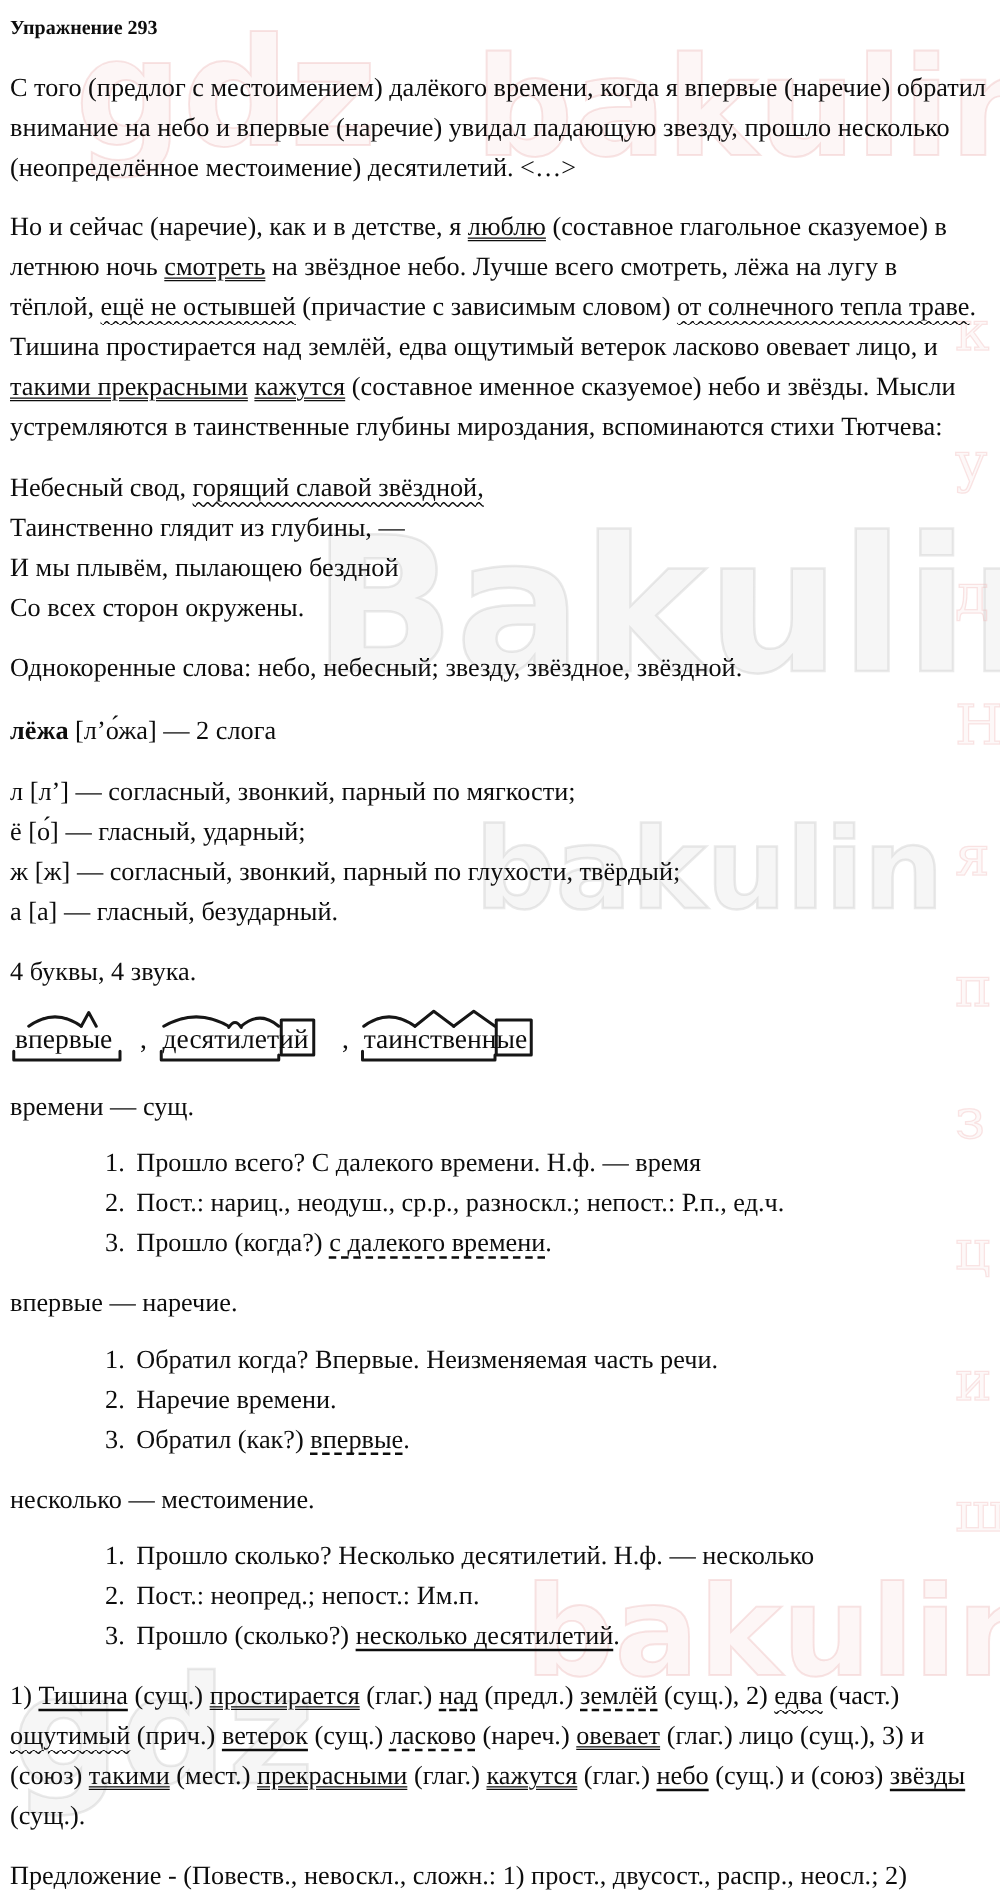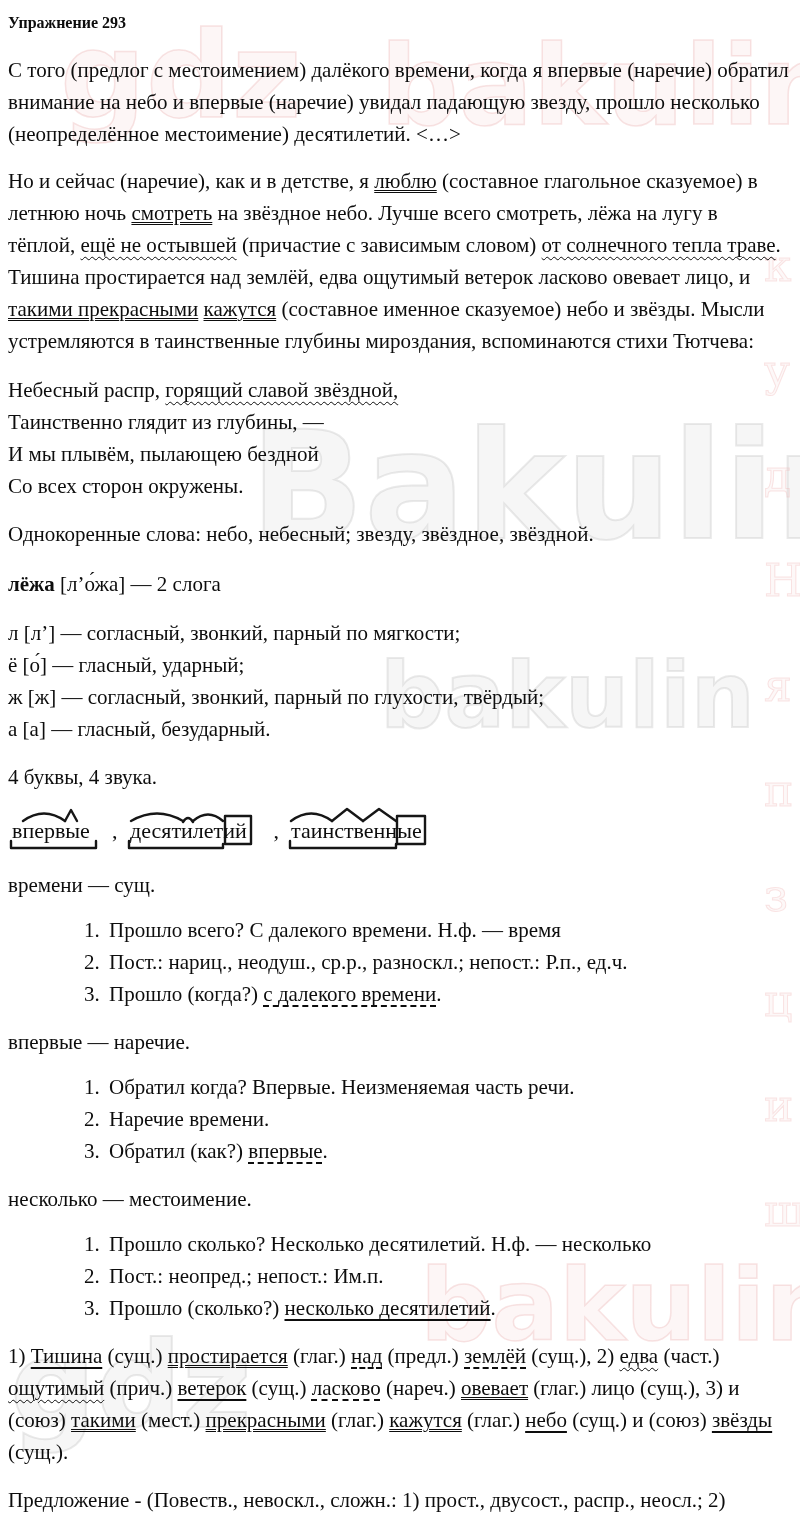--- a/index.html
+++ b/index.html
@@ -57,7 +57,7 @@
   <p style="margin-bottom:17px;"><span>Но и сейчас (наречие), как и в детстве, я </span><span class="u-d">люблю</span><span> (составное глагольное сказуемое) в летнюю ночь </span><span class="u-d">смотреть</span><span> на звёздное небо. Лучше всего смотреть, лёжа на лугу в тёплой, </span><span class="u-w">ещё не остывшей</span><span> (причастие с зависимым словом) </span><span class="u-w">от солнечного тепла траве</span><span>. Тишина простирается над землёй, едва ощутимый ветерок ласково овевает лицо, и </span><span class="u-d">такими прекрасными</span><span> </span><span class="u-d">кажутся</span><span> (составное именное сказуемое) небо и звёзды. Мысли устремляются в таинственные глубины мироздания, вспоминаются стихи Тютчева:</span></p>
 
   <div class="poem">
-    <div><span>Небесный распр, </span><span class="u-w">горящий славой звёздной,</span></div>
+    <div><span>Небесный свод, </span><span class="u-w">горящий славой звёздной,</span></div>
     <div><span>Таинственно глядит из глубины, —</span></div>
     <div><span>И мы плывём, пылающею бездной</span></div>
     <div><span>Со всех сторон окружены.</span></div>

